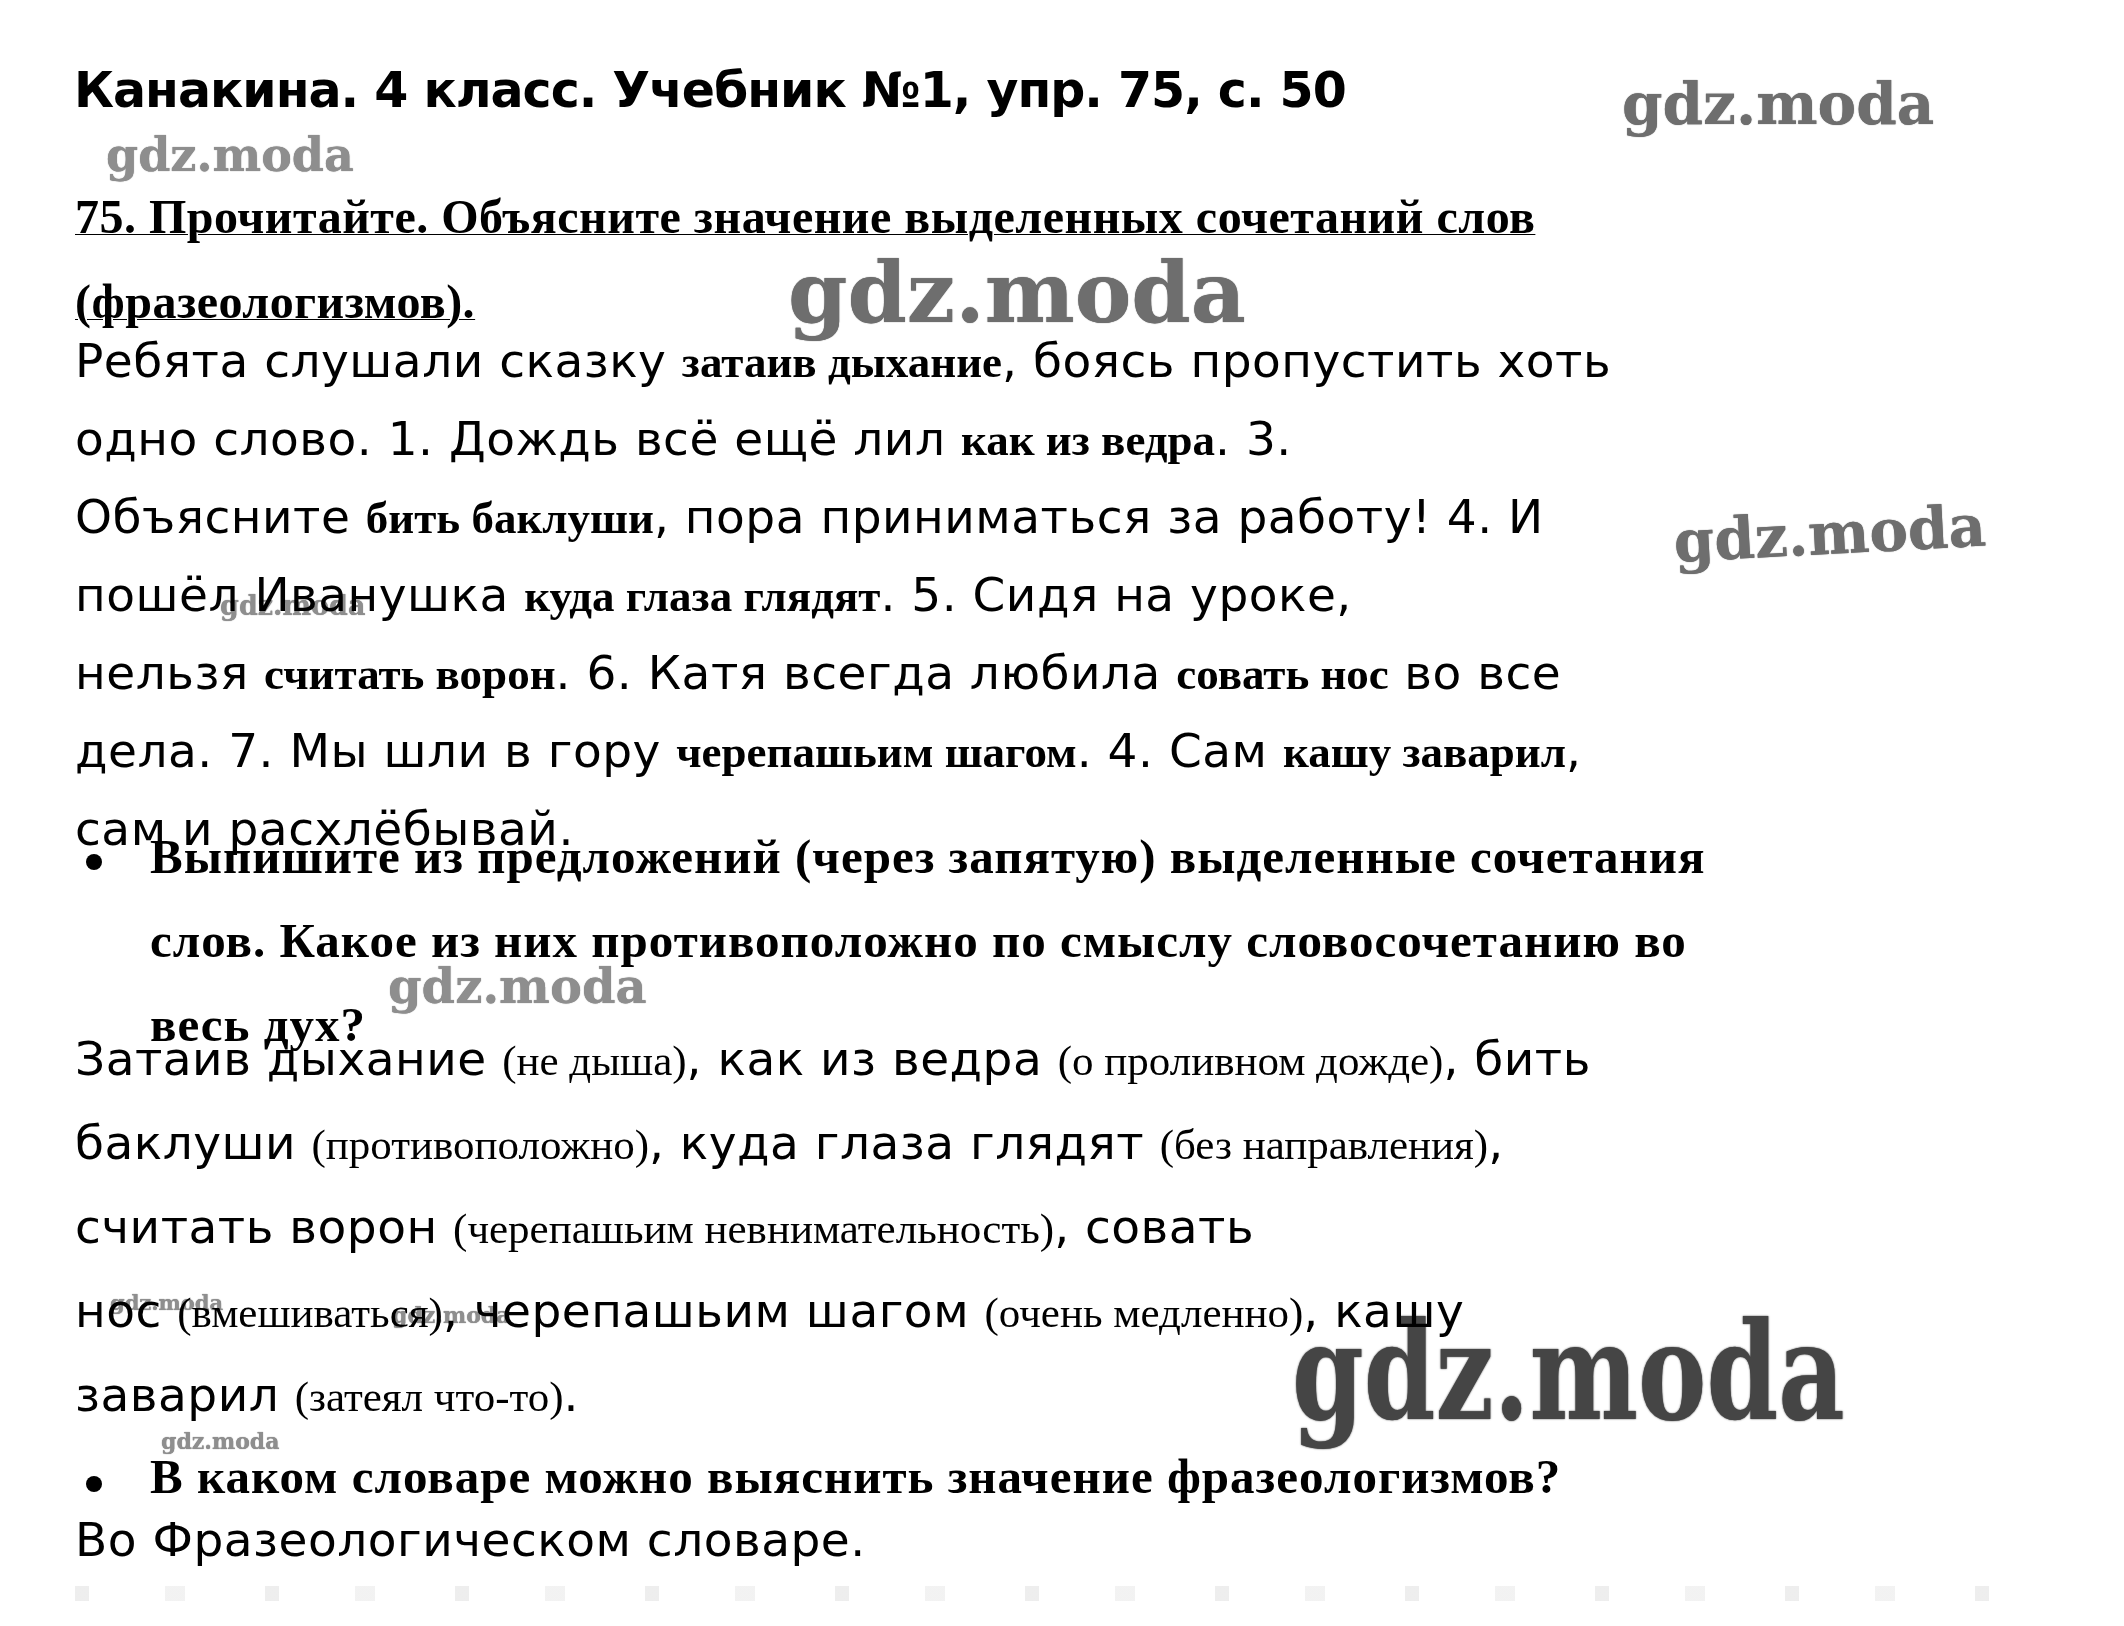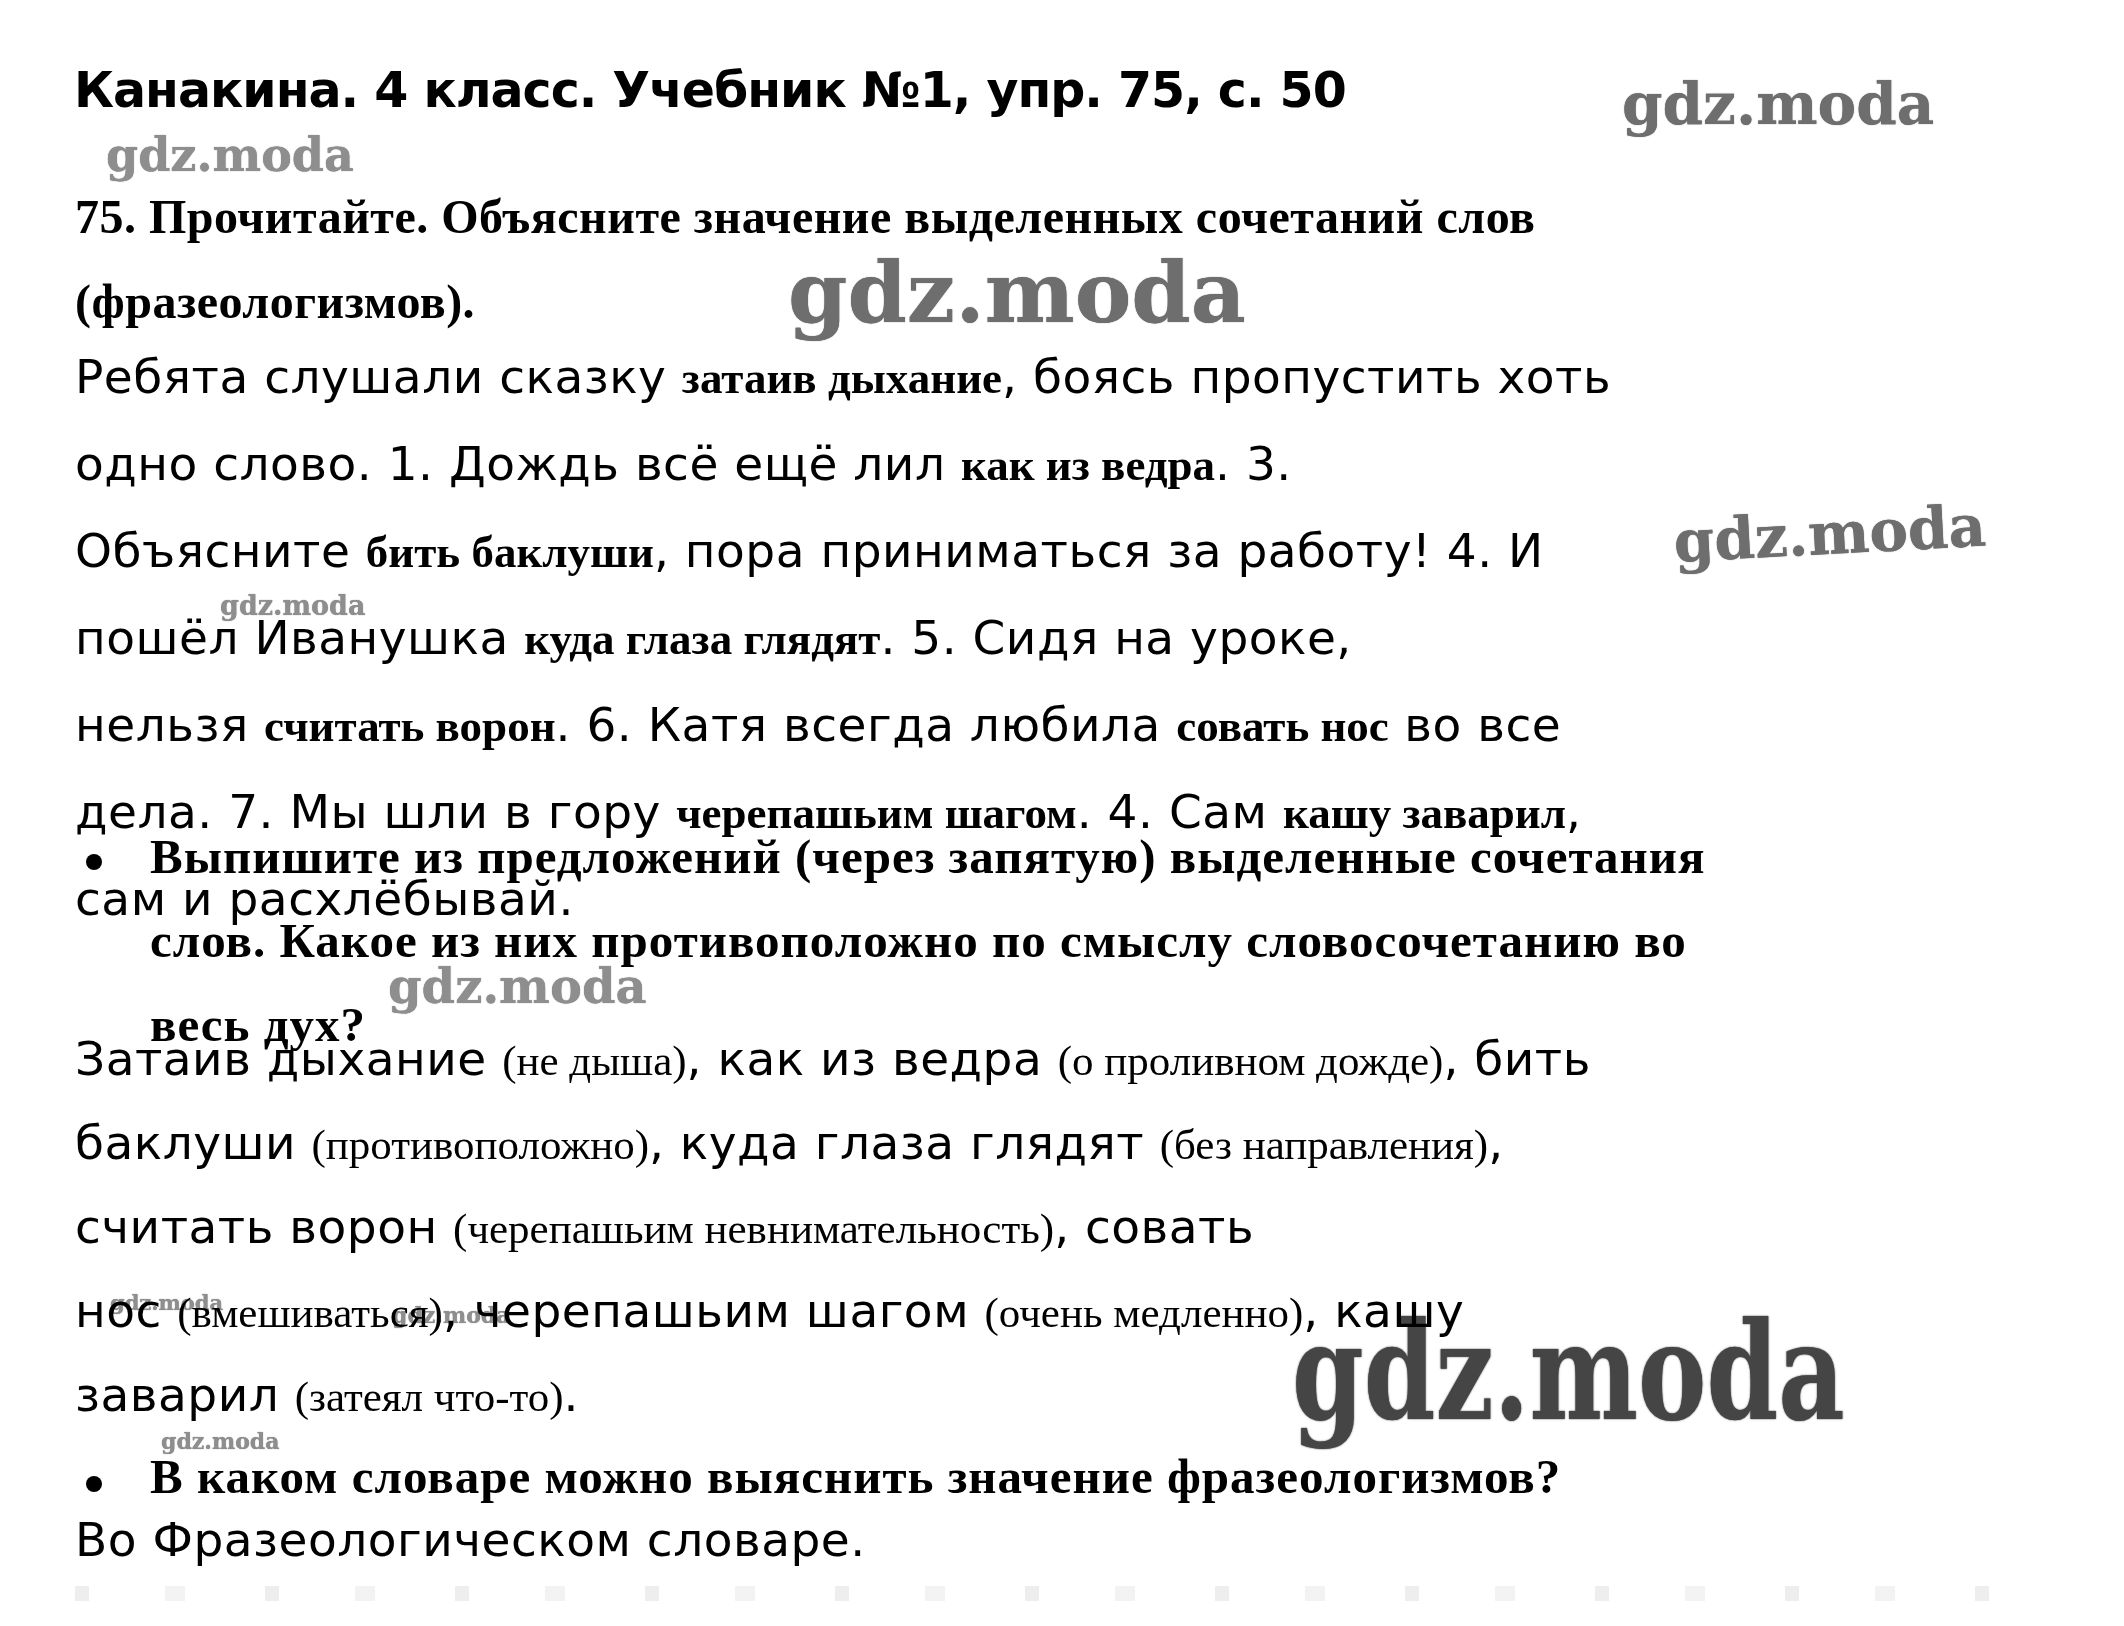--- a/index.html
+++ b/index.html
@@ -30,7 +30,7 @@
     font-family:"DejaVu Sans",sans-serif;
     font-weight:bold;font-size:49px;letter-spacing:-1px;
   }
-  #task-block{left:75px;top:180px;}
+  #task-block{left:75px;top:180px;text-decoration:underline;}
   #task-block .tl{line-height:74px;}
   #task-block .seg-bs{font-size:48px;letter-spacing:0.5px;}
 

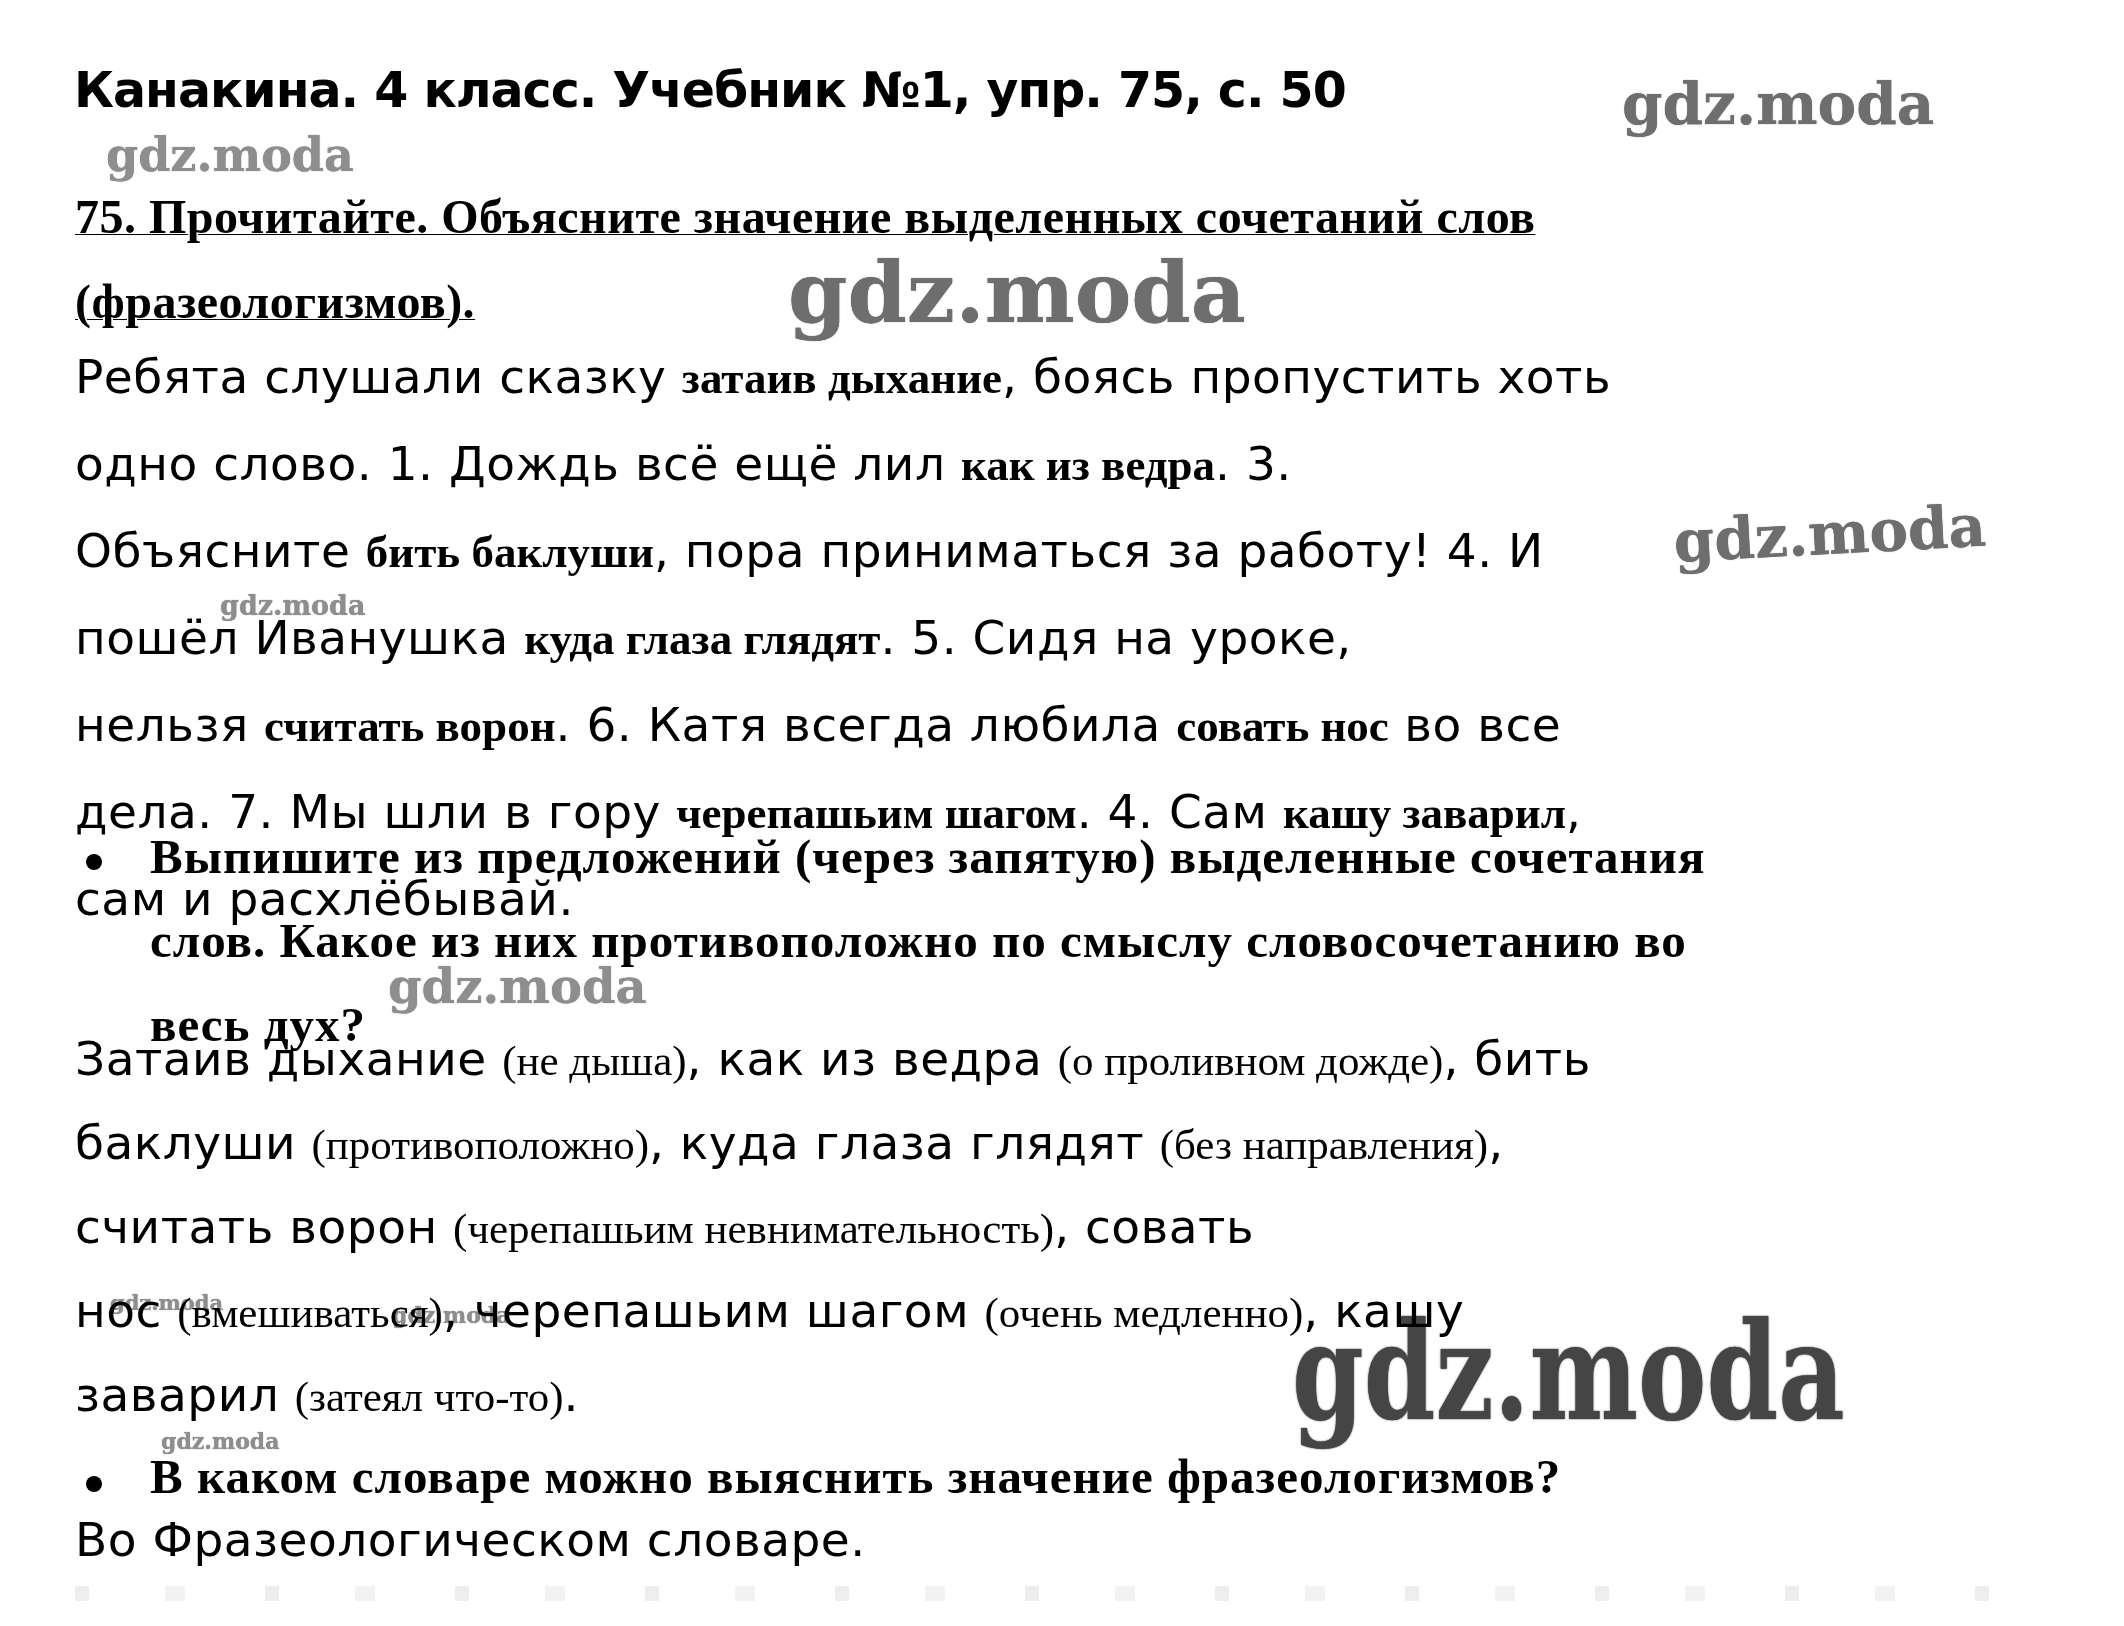--- a/index.html
+++ b/index.html
@@ -35,7 +35,7 @@
   #task-block .seg-bs{font-size:48px;letter-spacing:0.5px;}
 
   #main-block{left:75px;top:327px;}
-  #main-block .tl{line-height:52px;margin-top:24px;}
+  #main-block .tl{line-height:67px;}
 
   #question1-block{left:150px;top:820px;}
   #question1-block .tl{line-height:73px;}

